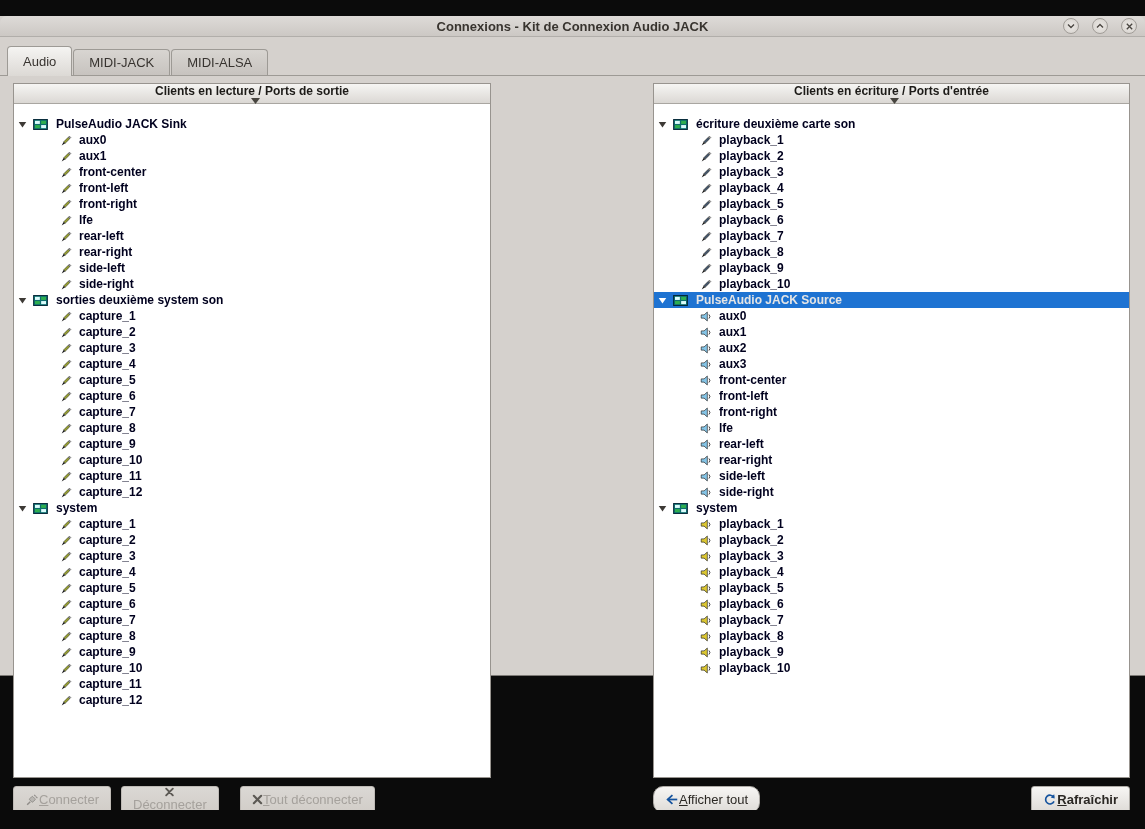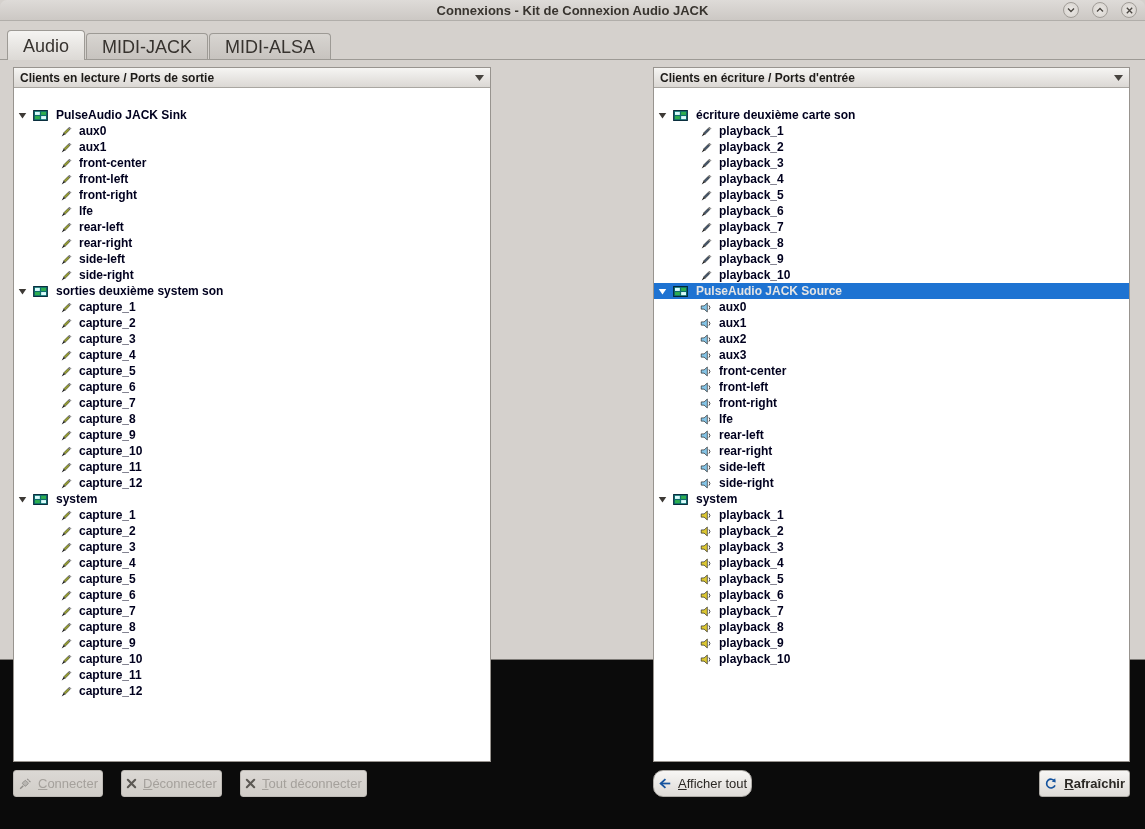--- a/index.html
+++ b/index.html
@@ -9,7 +9,7 @@
     background:#0b0b0b;
     font-family:"Liberation Sans", sans-serif;
   }
-  .window { position:absolute; top:0; left:0; width:1145px; height:660px; background:#d5d1cd; border-bottom:1px solid #7d7a76; }
+  .window { position:absolute; top:16px; left:0; width:1145px; height:660px; background:#d5d1cd; border-bottom:1px solid #7d7a76; }
 
   
   .titlebar { position:absolute; top:0; left:0; right:0; height:21px;

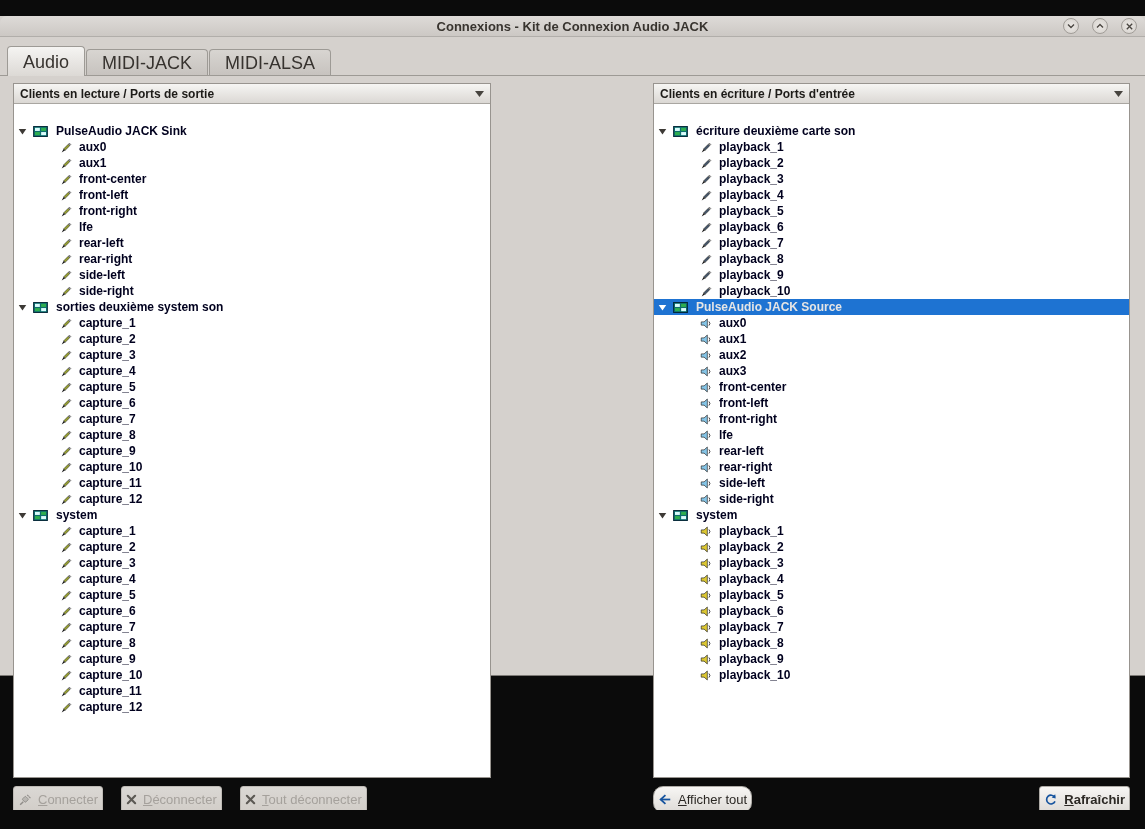--- a/index.html
+++ b/index.html
@@ -21,7 +21,7 @@
 
   
   .tabbar { position:absolute; top:22px; left:0; right:0; height:38px; border-bottom:1px solid #9d9a95; padding-left:7px; display:flex; align-items:flex-end; }
-  .tab { height:26px; line-height:26px; padding:0 15px; font-size:18px; color:#37332f;
+  .tab { height:26px; line-height:26px; padding:0 15px; font-size:13px; color:#37332f;
     background:linear-gradient(#d8d5d1,#c7c3bf); border:1px solid #9d9a95; border-bottom:none; border-radius:4px 4px 0 0; margin-right:1px; }
   .tab.active { height:30px; line-height:30px; background:linear-gradient(#f5f4f2,#dcd9d5); margin-bottom:-1px; z-index:2; font-weight:normal; }
 

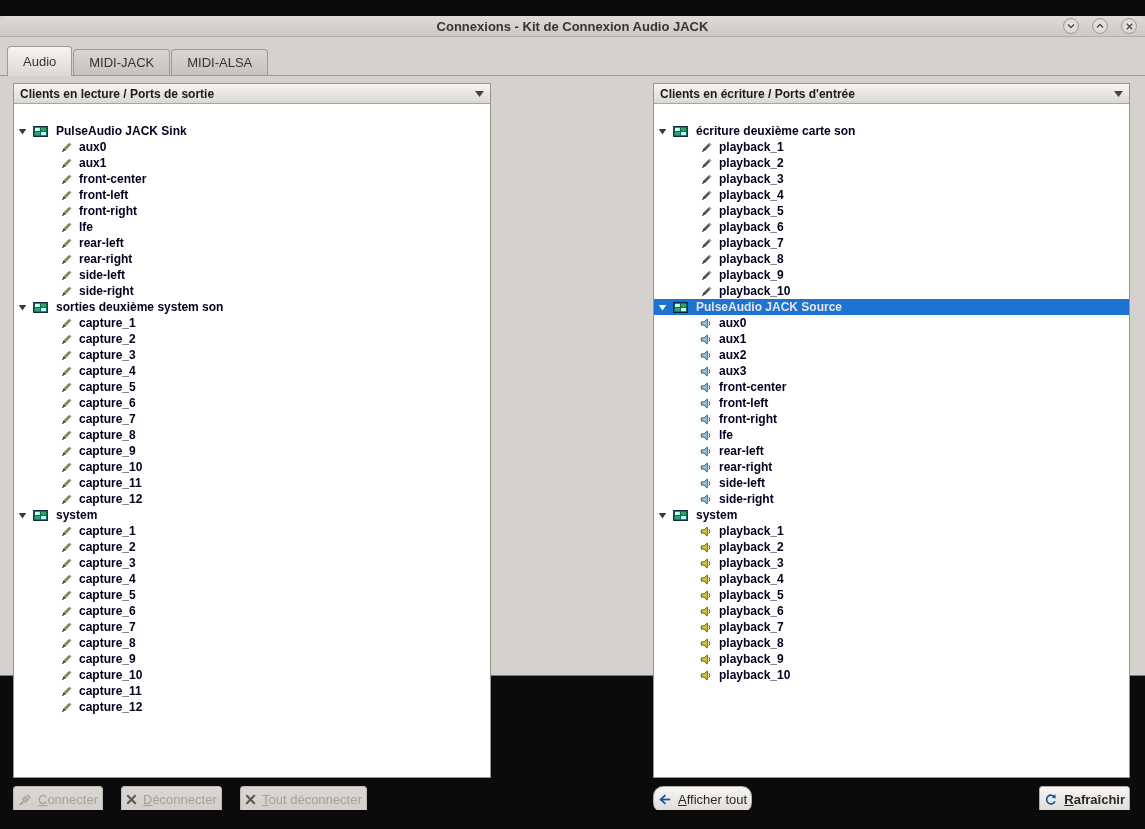--- a/index.html
+++ b/index.html
@@ -31,7 +31,7 @@
   #right-panel { left:653px; top:67px; width:477px; height:695px; }
   .panel-header { position:absolute; top:0; left:0; right:0; height:20px;
     background:linear-gradient(#f6f5f3,#dbd8d4); border-bottom:1px solid #a9a6a1;
-    display:flex; align-items:center; padding:0 6px; font-size:12px; font-weight:bold; color:#1d1b18; }
+    display:flex; align-items:center; padding:0 6px; font-size:12px; font-weight:bold; color:#1d1b18;flex-direction:column; }
   .panel-header .hdr-label { flex:1; }
   .hdr-arrow { display:flex; align-items:center; padding-left:6px; }
   .tree { position:absolute; top:20px; left:0; right:0; bottom:0; overflow:hidden; padding-top:19px; }

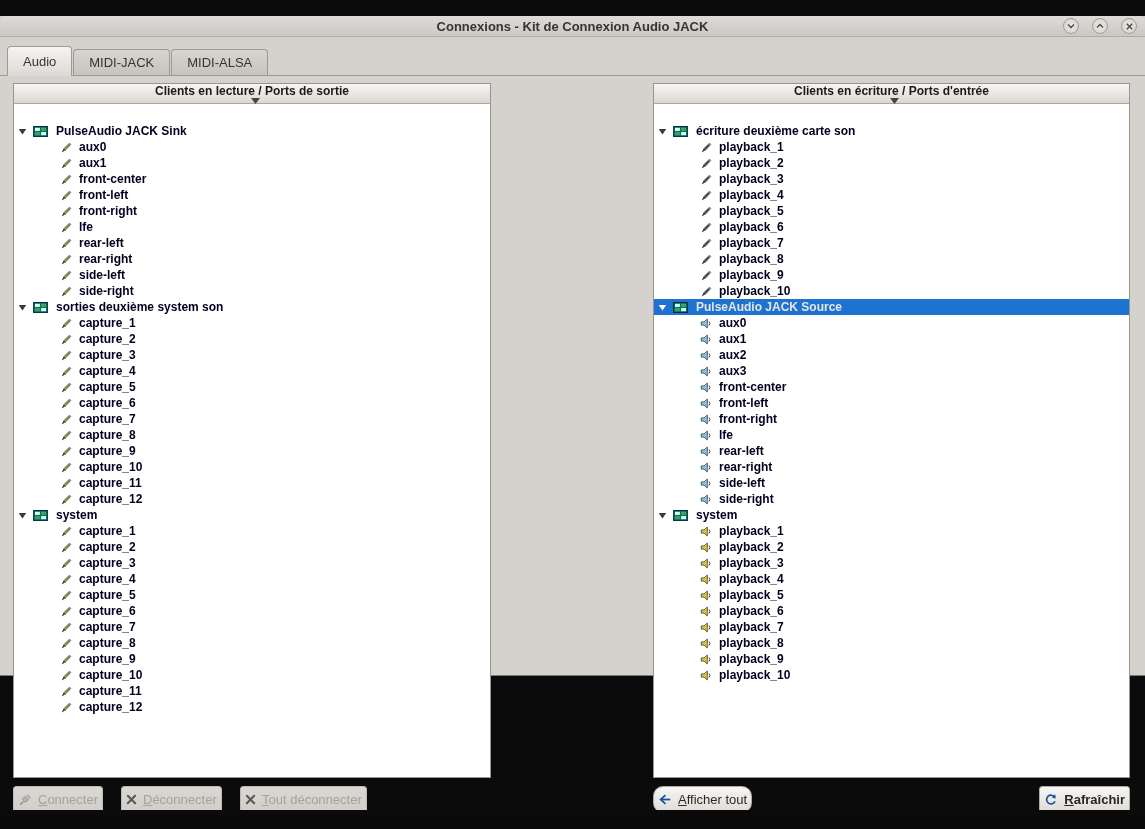--- a/index.html
+++ b/index.html
@@ -34,7 +34,7 @@
     display:flex; align-items:center; padding:0 6px; font-size:12px; font-weight:bold; color:#1d1b18;flex-direction:column; }
   .panel-header .hdr-label { flex:1; }
   .hdr-arrow { display:flex; align-items:center; padding-left:6px; }
-  .tree { position:absolute; top:20px; left:0; right:0; bottom:0; overflow:hidden; padding-top:19px; }
+  .tree { position:absolute; top:20px; left:0; right:0; bottom:0; overflow:hidden; padding-top:12px; }
 
   .tree-row { display:flex; align-items:center; height:16px; font-size:12px; font-weight:bold;
     color:var(--tree-text,#00001e); white-space:nowrap; }

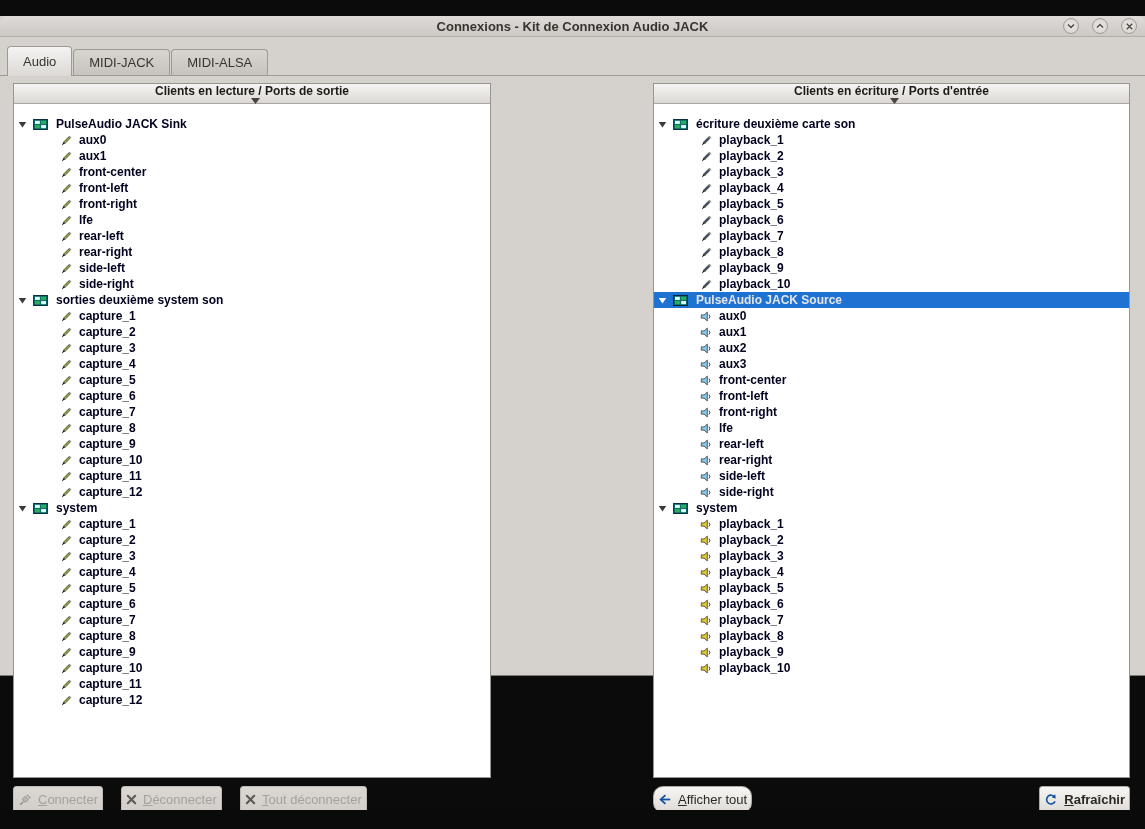--- a/index.html
+++ b/index.html
@@ -50,7 +50,7 @@
 
   
   .buttonbar { position:absolute; top:770px; left:13px; right:15px; height:27px; }
-  .btn { position:absolute; top:0; height:27px; padding:0 4px; display:inline-flex; align-items:center; gap:6px;
+  .btn { position:absolute; top:0; height:27px; padding:0 11px; display:inline-flex; align-items:center; gap:0;
     font-family:inherit; font-size:13px; color:#2b2824;
     background:linear-gradient(#f7f6f4,#dedbd7); border:1px solid #aeaba6; border-radius:3px; }
   .btn.disabled { color:#a5a19c; background:linear-gradient(#dbd8d4,#d1cdc8); border-color:#bebab5; }

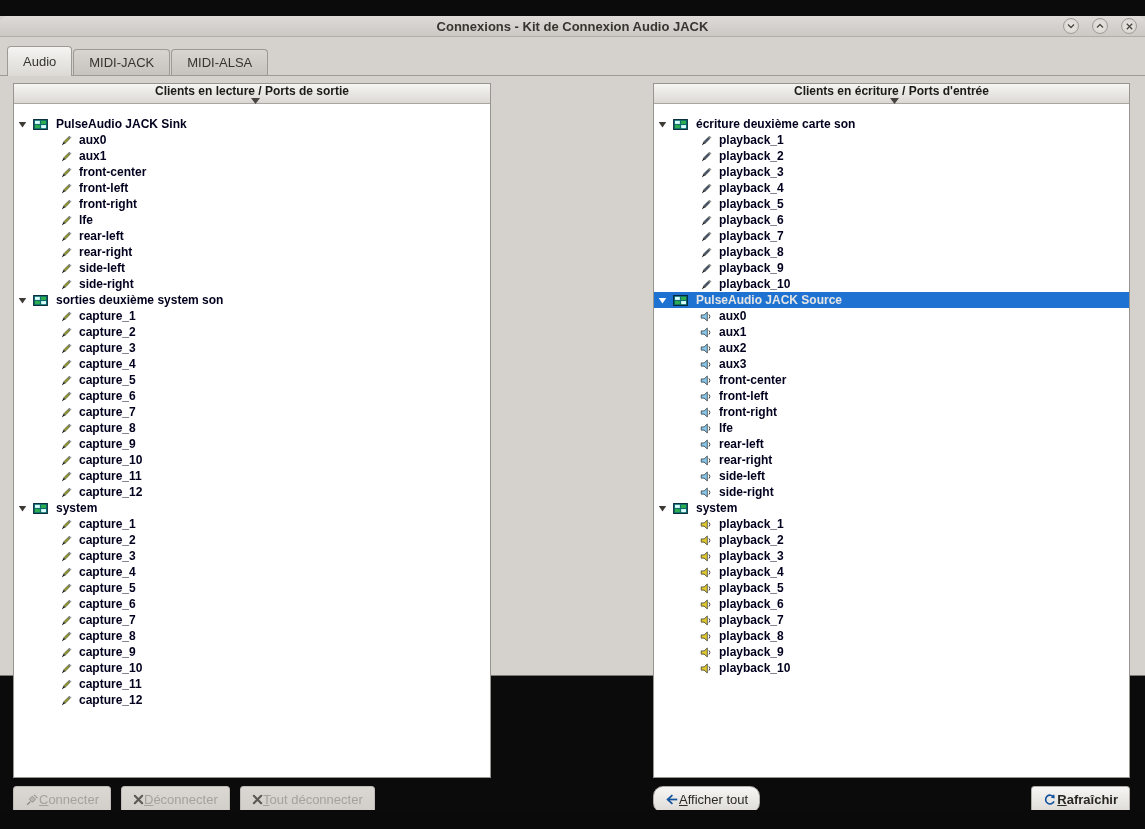--- a/index.html
+++ b/index.html
@@ -55,7 +55,7 @@
     background:linear-gradient(#f7f6f4,#dedbd7); border:1px solid #aeaba6; border-radius:3px; }
   .btn.disabled { color:#a5a19c; background:linear-gradient(#dbd8d4,#d1cdc8); border-color:#bebab5; }
   #btn-connect { left:0; }
-  #btn-disconnect { left:108px; }
+  #btn-disconnect { left:108px;flex-direction:column; }
   #btn-disconnect-all { left:227px;justify-content:center; }
   #btn-show-all { left:640px;border-radius:10px; }
   #btn-refresh { right:0;font-weight:bold; }

